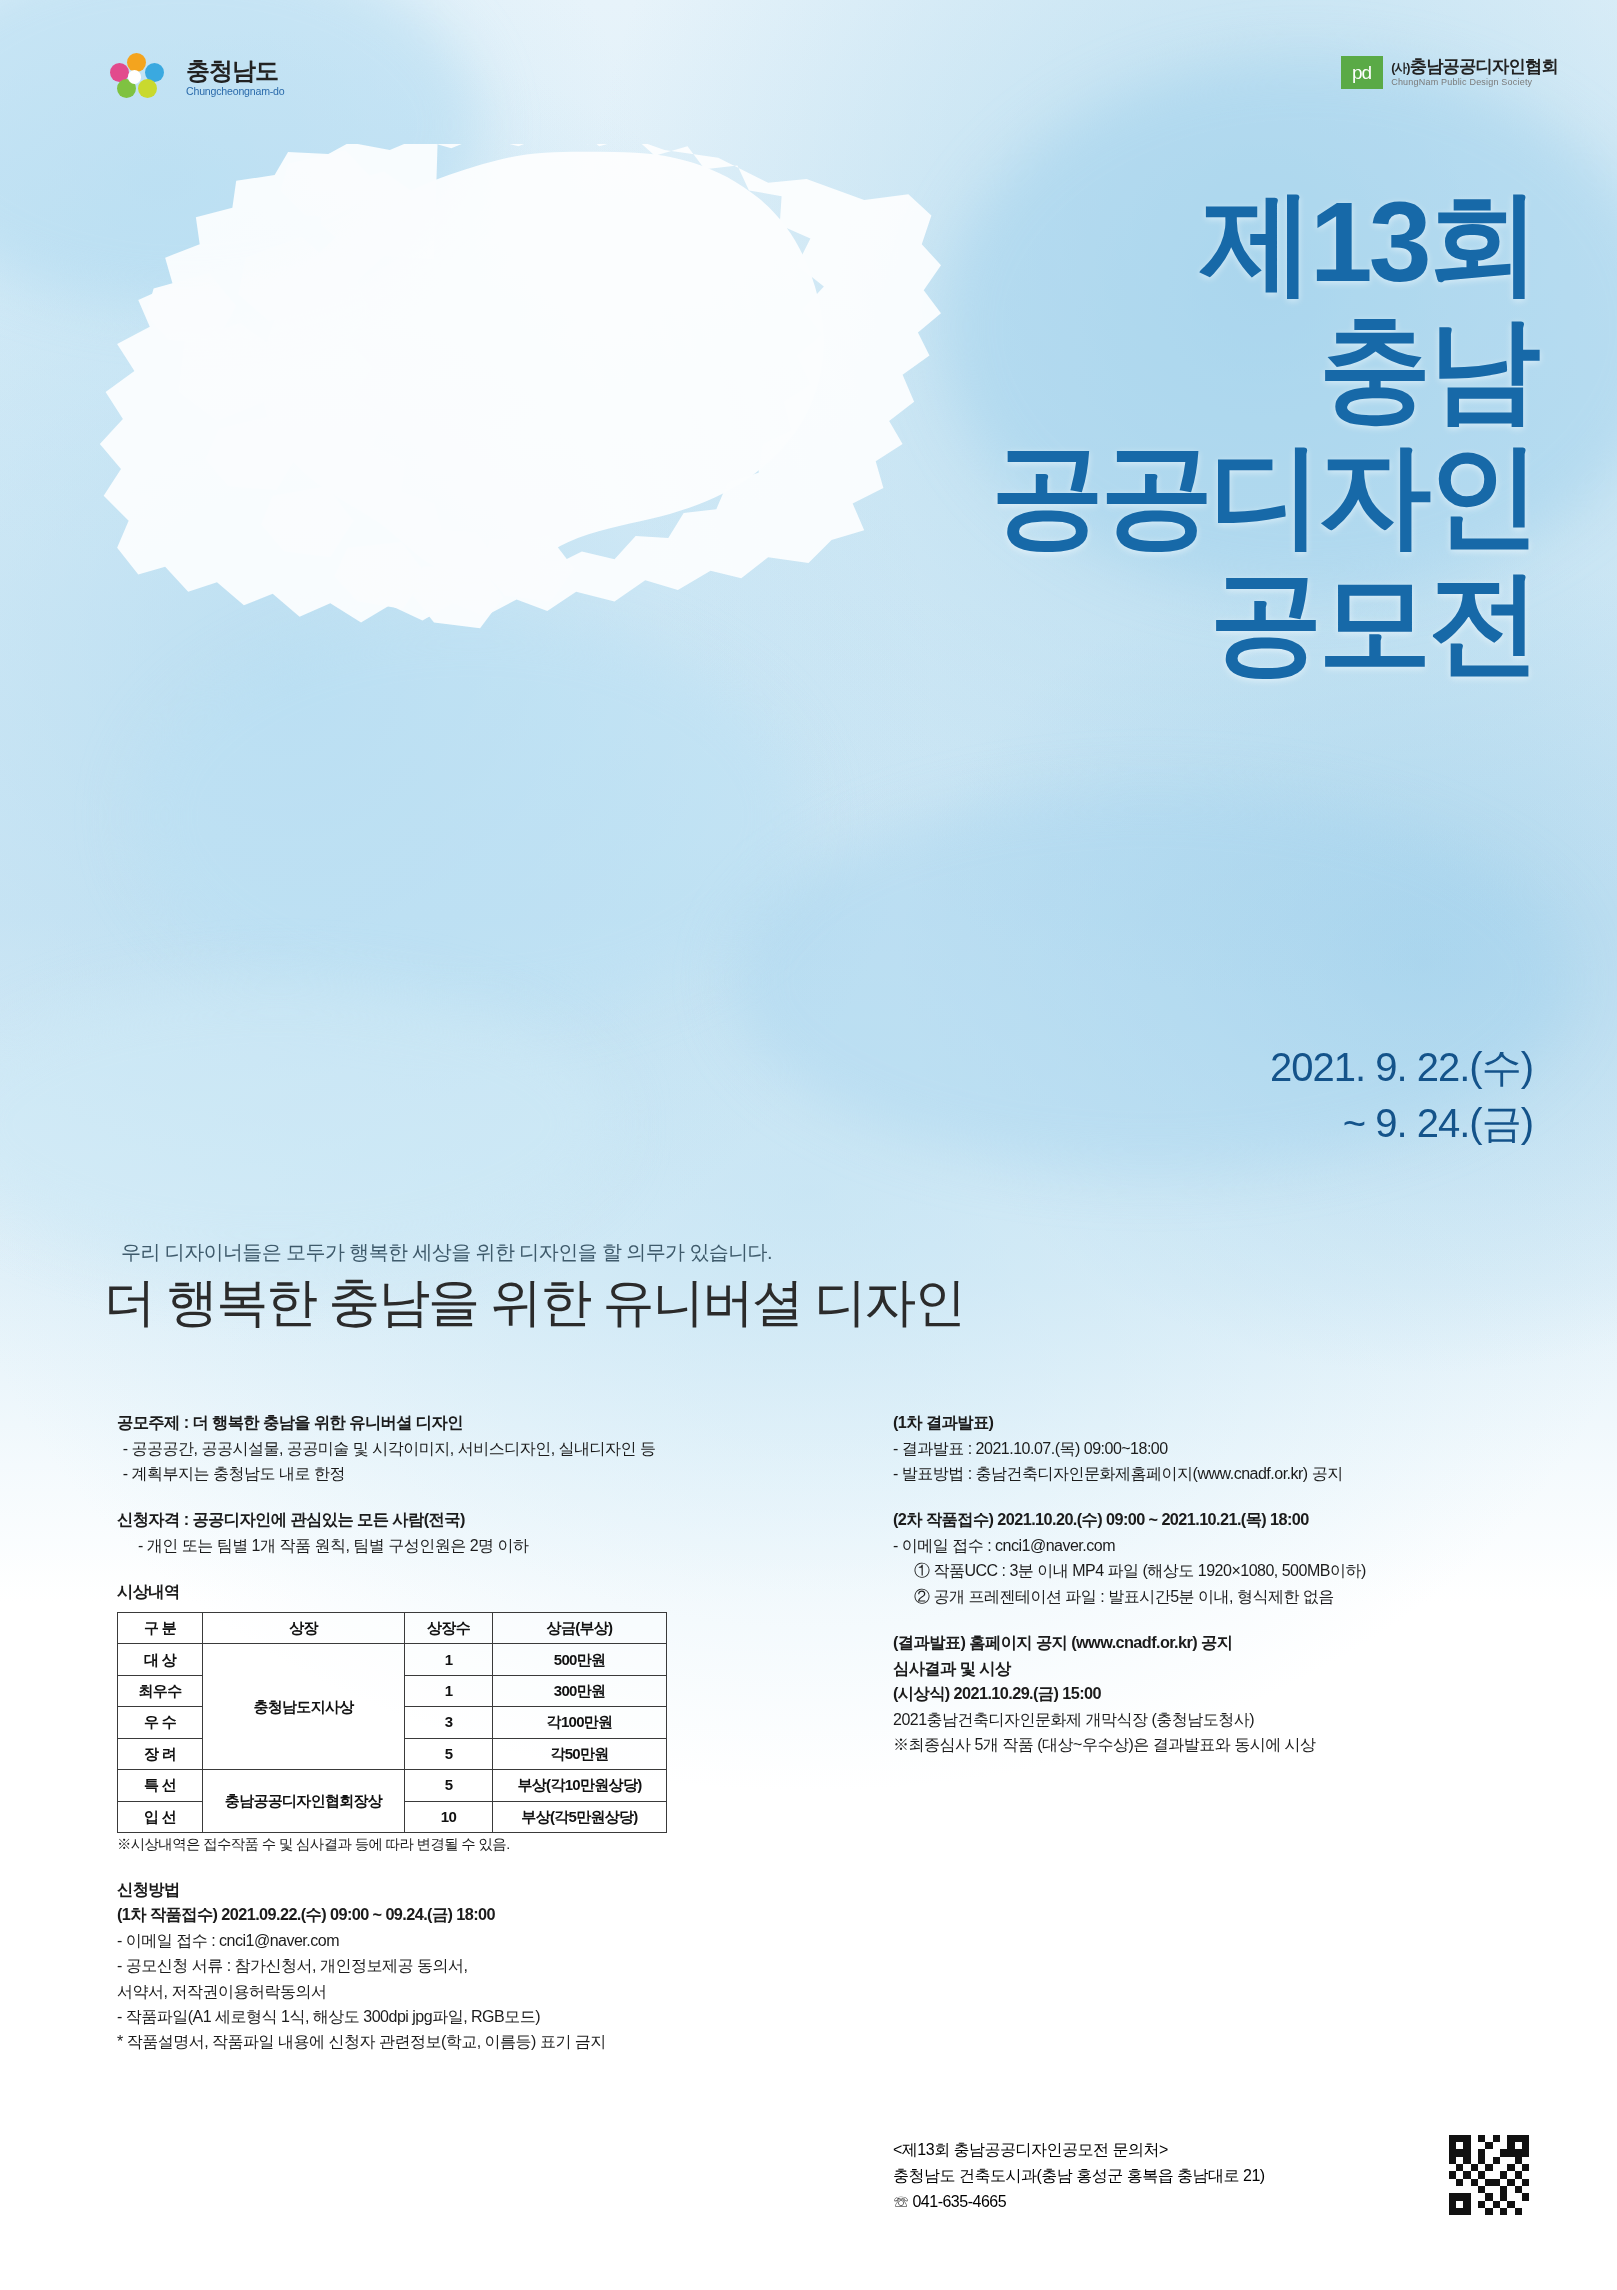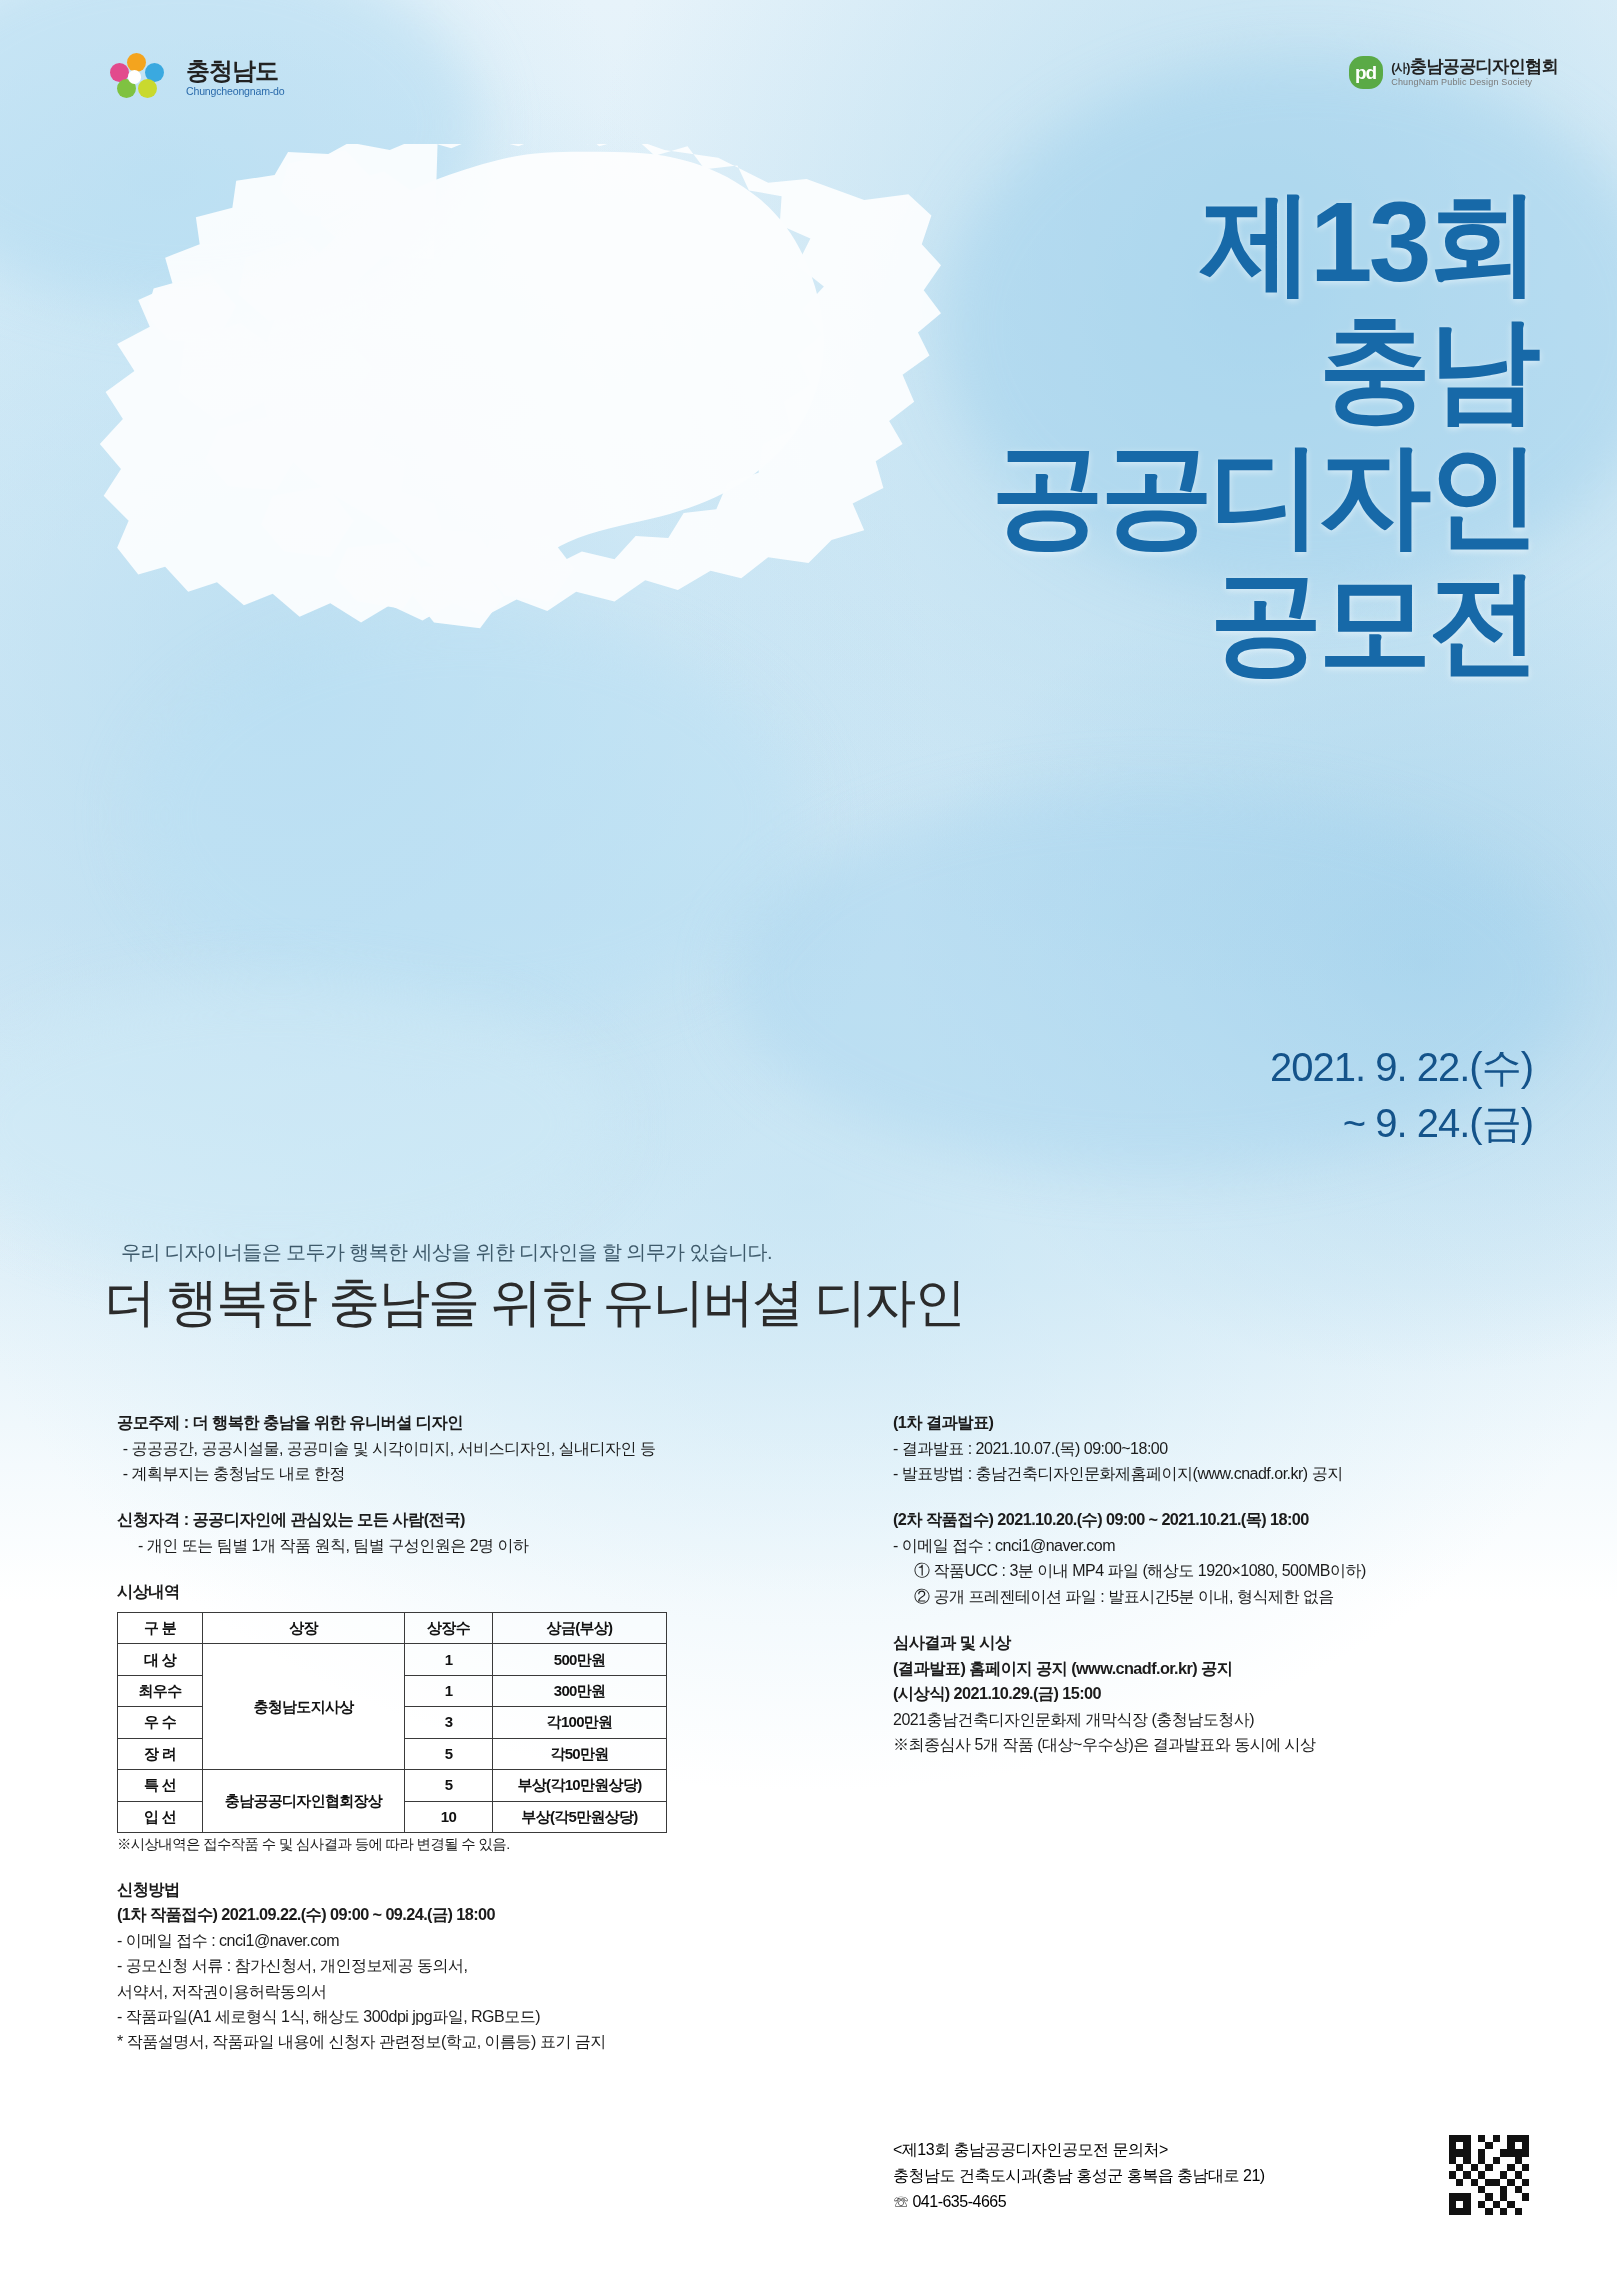--- a/index.html
+++ b/index.html
@@ -47,7 +47,7 @@
   .logo-left .txt .en { font-size:10.6px; color:#2b6bab; margin-top:2.9px; letter-spacing:-0.2px;}
 
   .logo-right { position:absolute; right:60px; top:56px; display:flex; align-items:center; gap:8.6px; }
-  .pd-mark { width:34px; height:33px; background:#5aaa46; border-radius:14px; display:flex; align-items:center; justify-content:center; color:#fff; font-weight:bold; font-size:19px; letter-spacing:-1px;}
+  .pd-mark { width:42px; height:33px; background:#5aaa46; border-radius:0; display:flex; align-items:center; justify-content:center; color:#fff; font-weight:normal; font-size:19px; letter-spacing:-1px;}
   .logo-right .r-txt { line-height:1.15; }
   .logo-right .r-txt .l1 { font-size:17.3px; font-weight:bold; color:#222; letter-spacing:-0.8px;}
   .logo-right .r-txt .l1 .small { font-size:12.5px; }

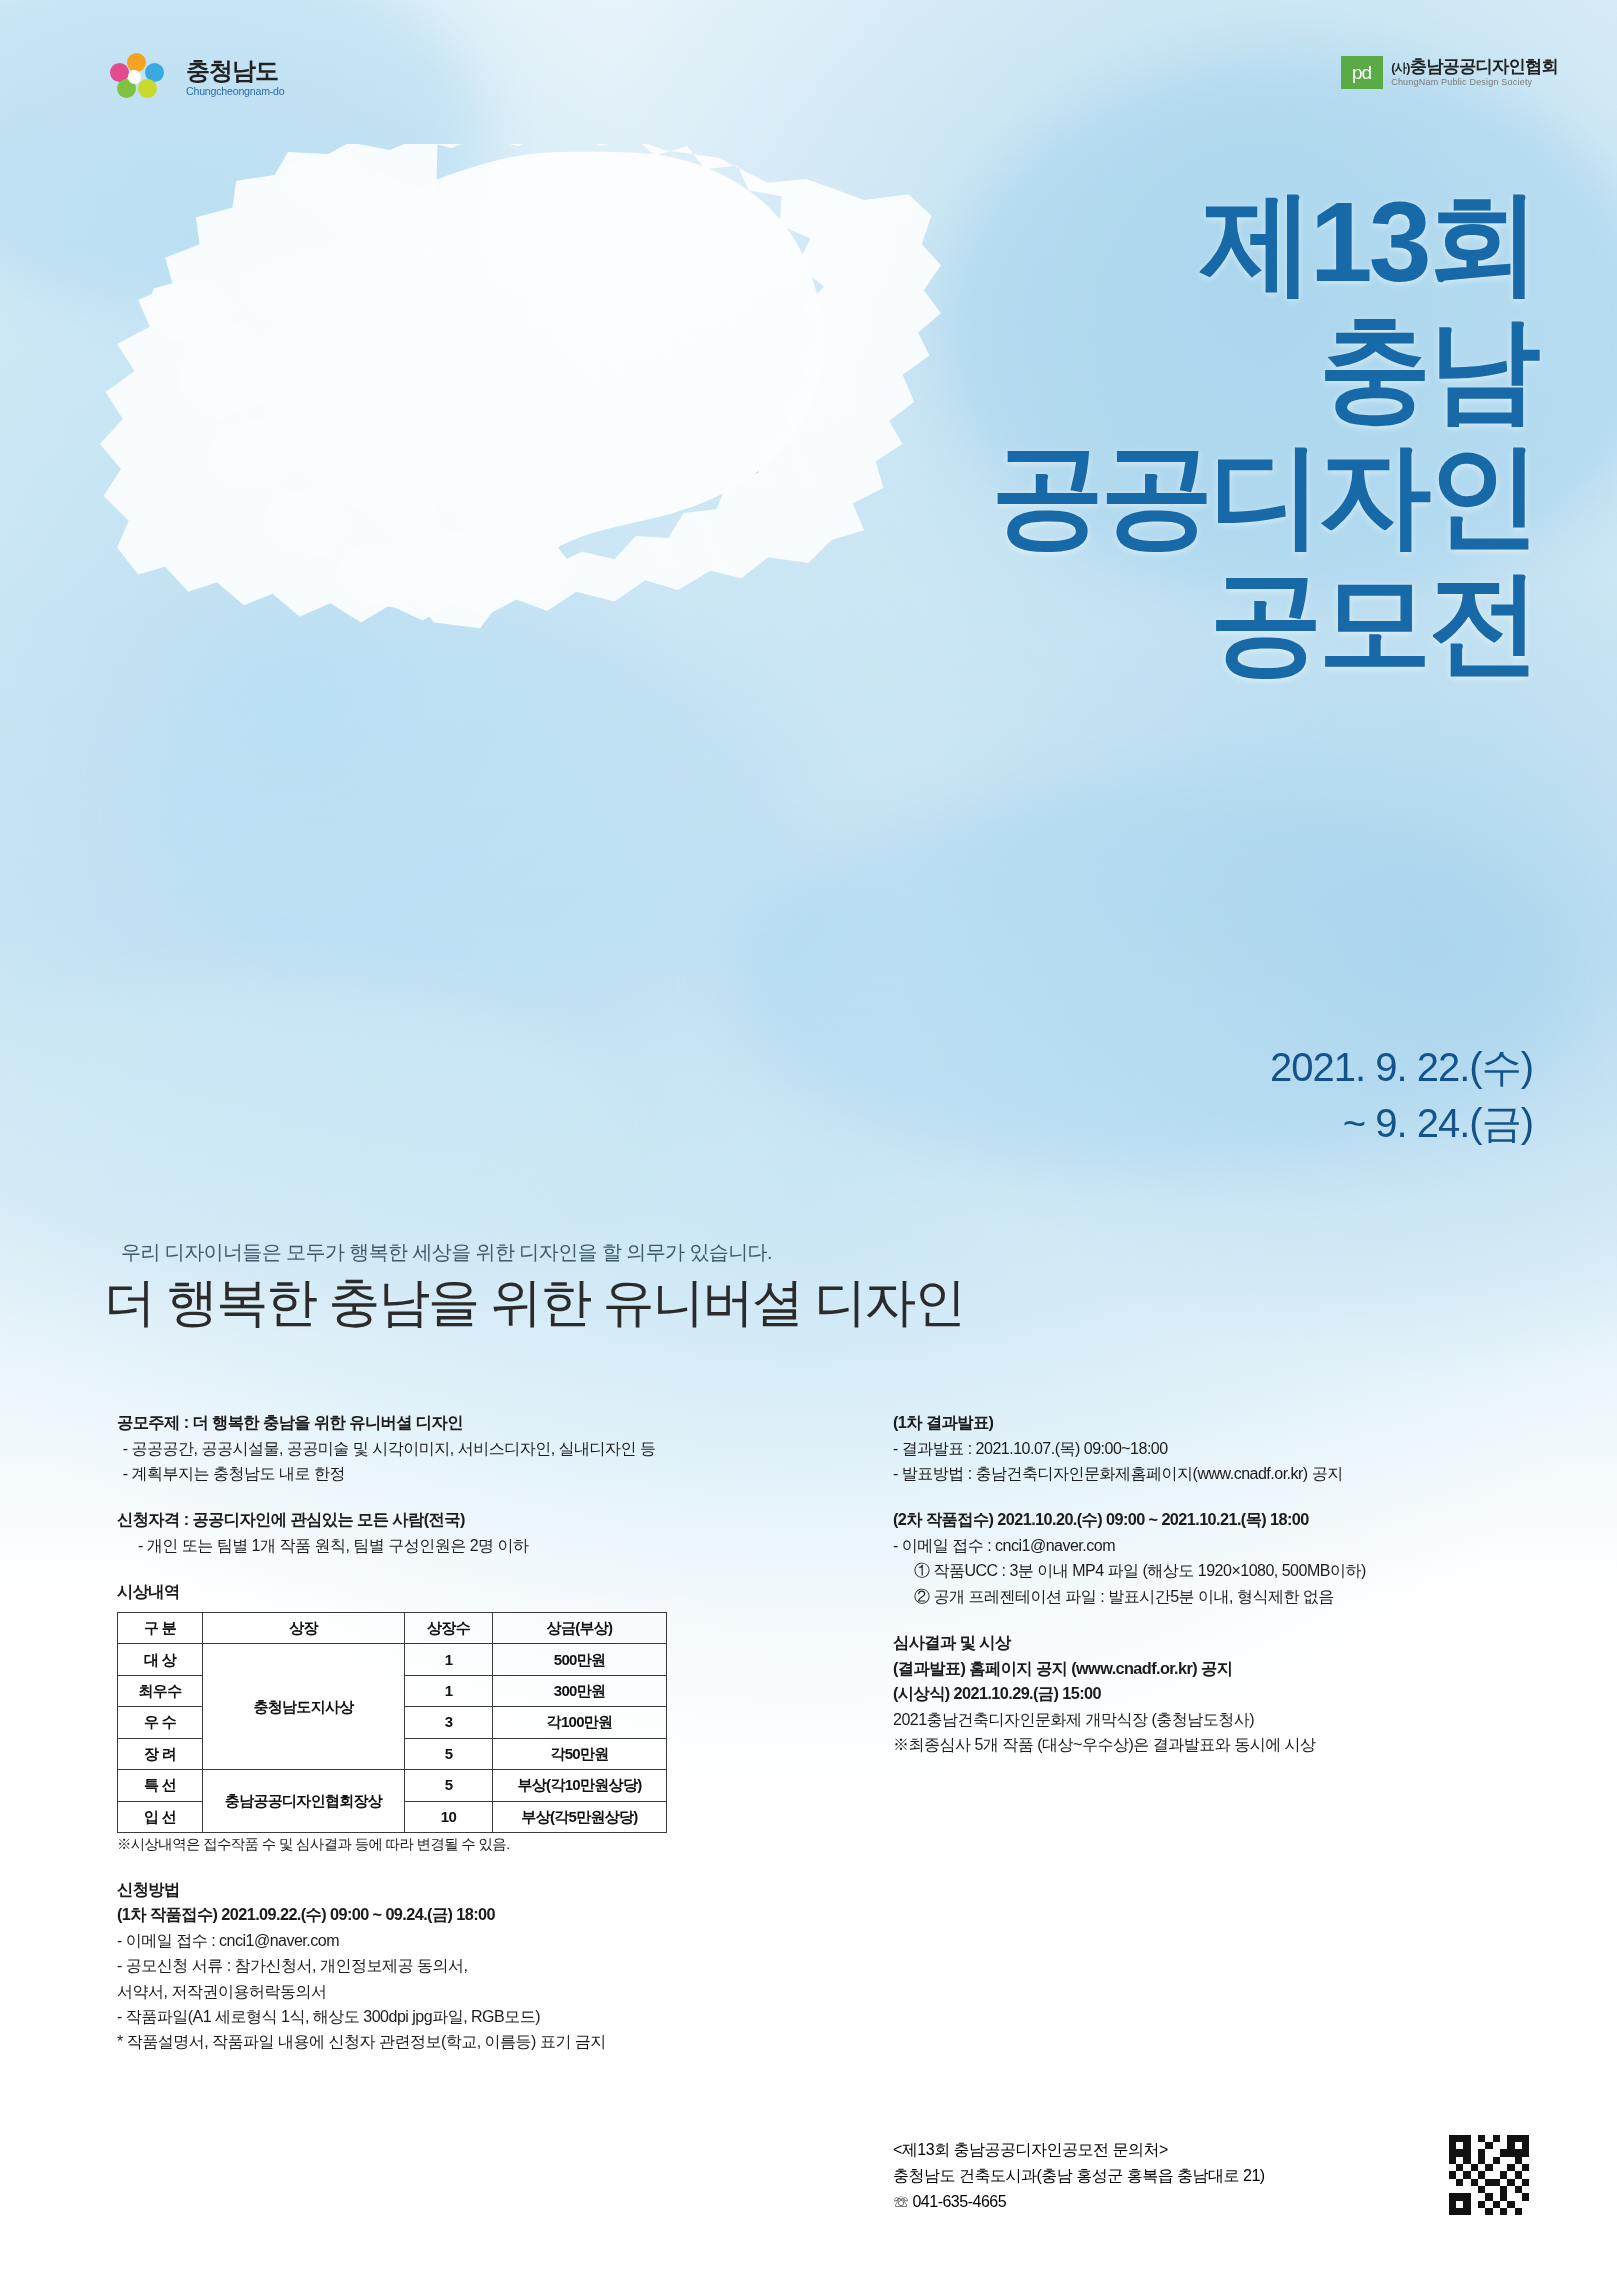--- a/index.html
+++ b/index.html
@@ -304,8 +304,8 @@
 
 
     <div class="blk">
+      <p class="h">(결과발표) 홈페이지 공지 (www.cnadf.or.kr) 공지</p>
       <p class="h">심사결과 및 시상</p>
-      <p class="h">(결과발표) 홈페이지 공지 (www.cnadf.or.kr) 공지</p>
       <p class="h">(시상식) 2021.10.29.(금) 15:00</p>
       <p>2021충남건축디자인문화제 개막식장 (충청남도청사)</p>
       <p>※최종심사 5개  작품 (대상~우수상)은 결과발표와 동시에 시상</p>

